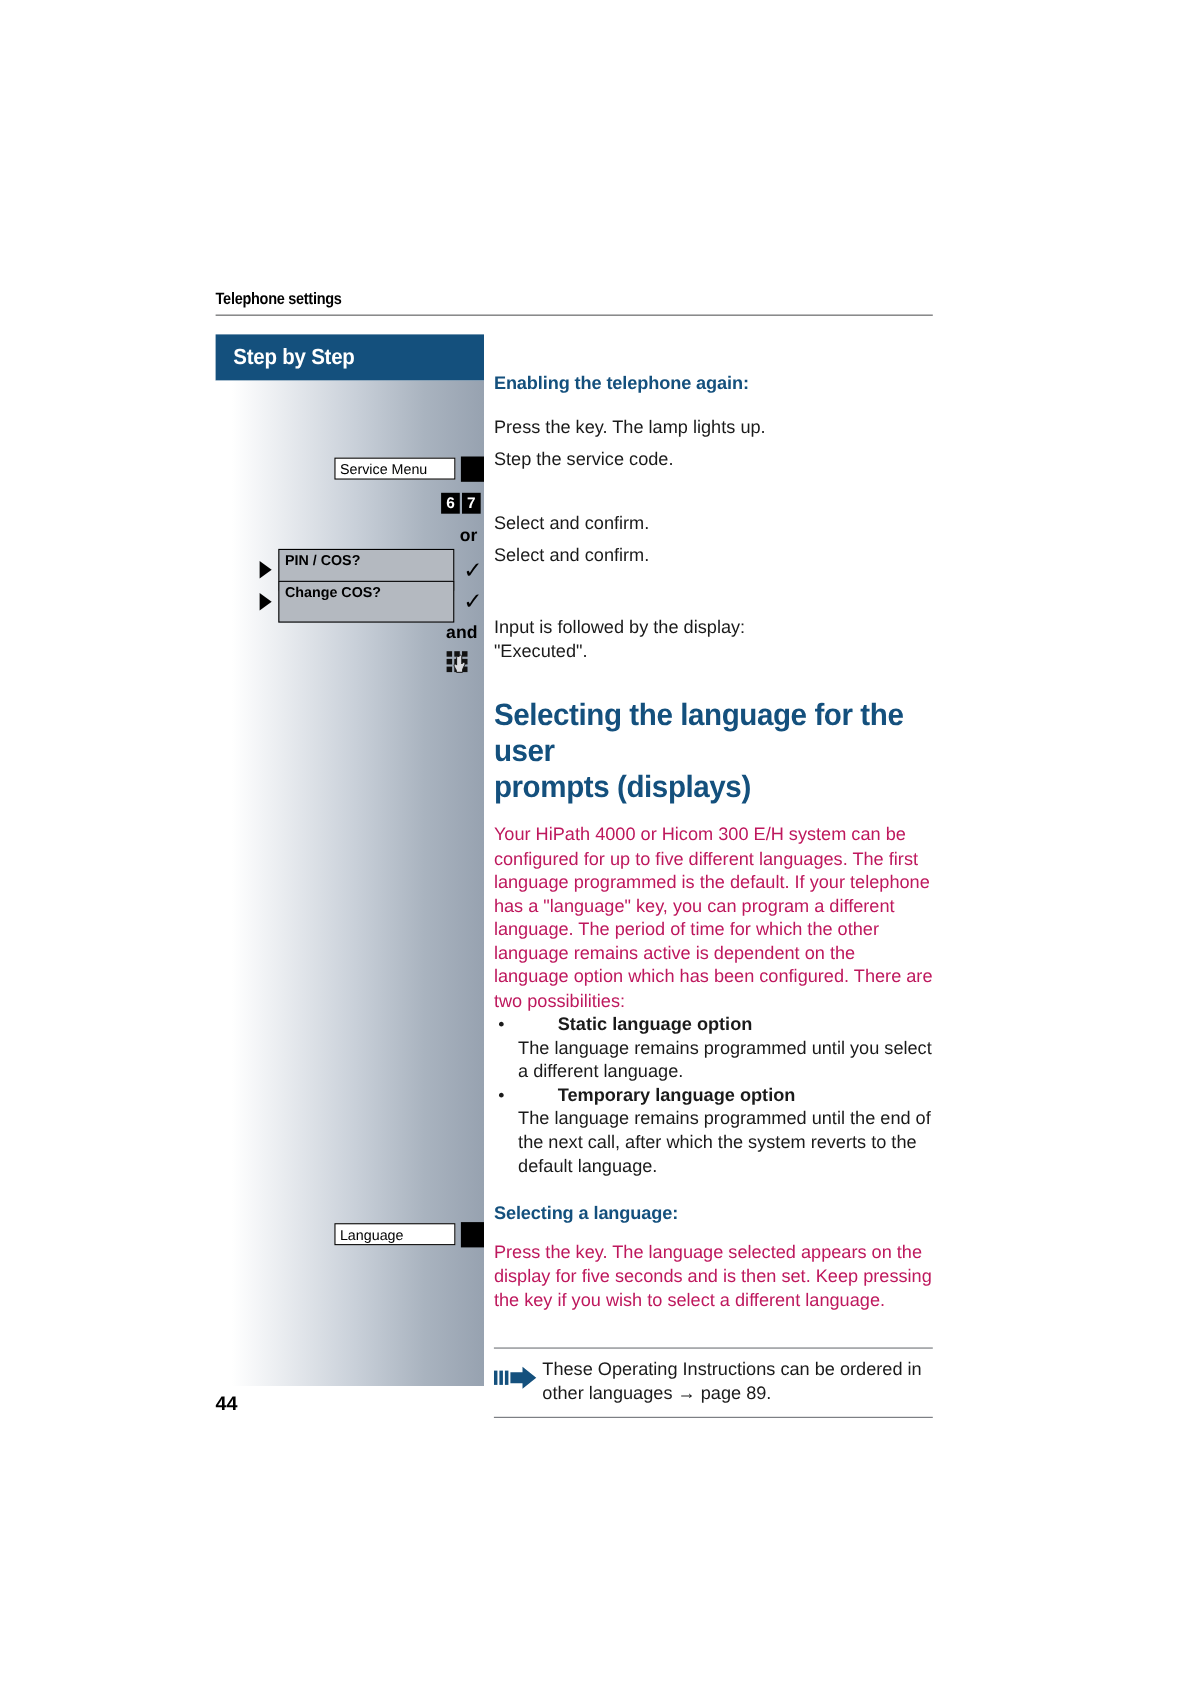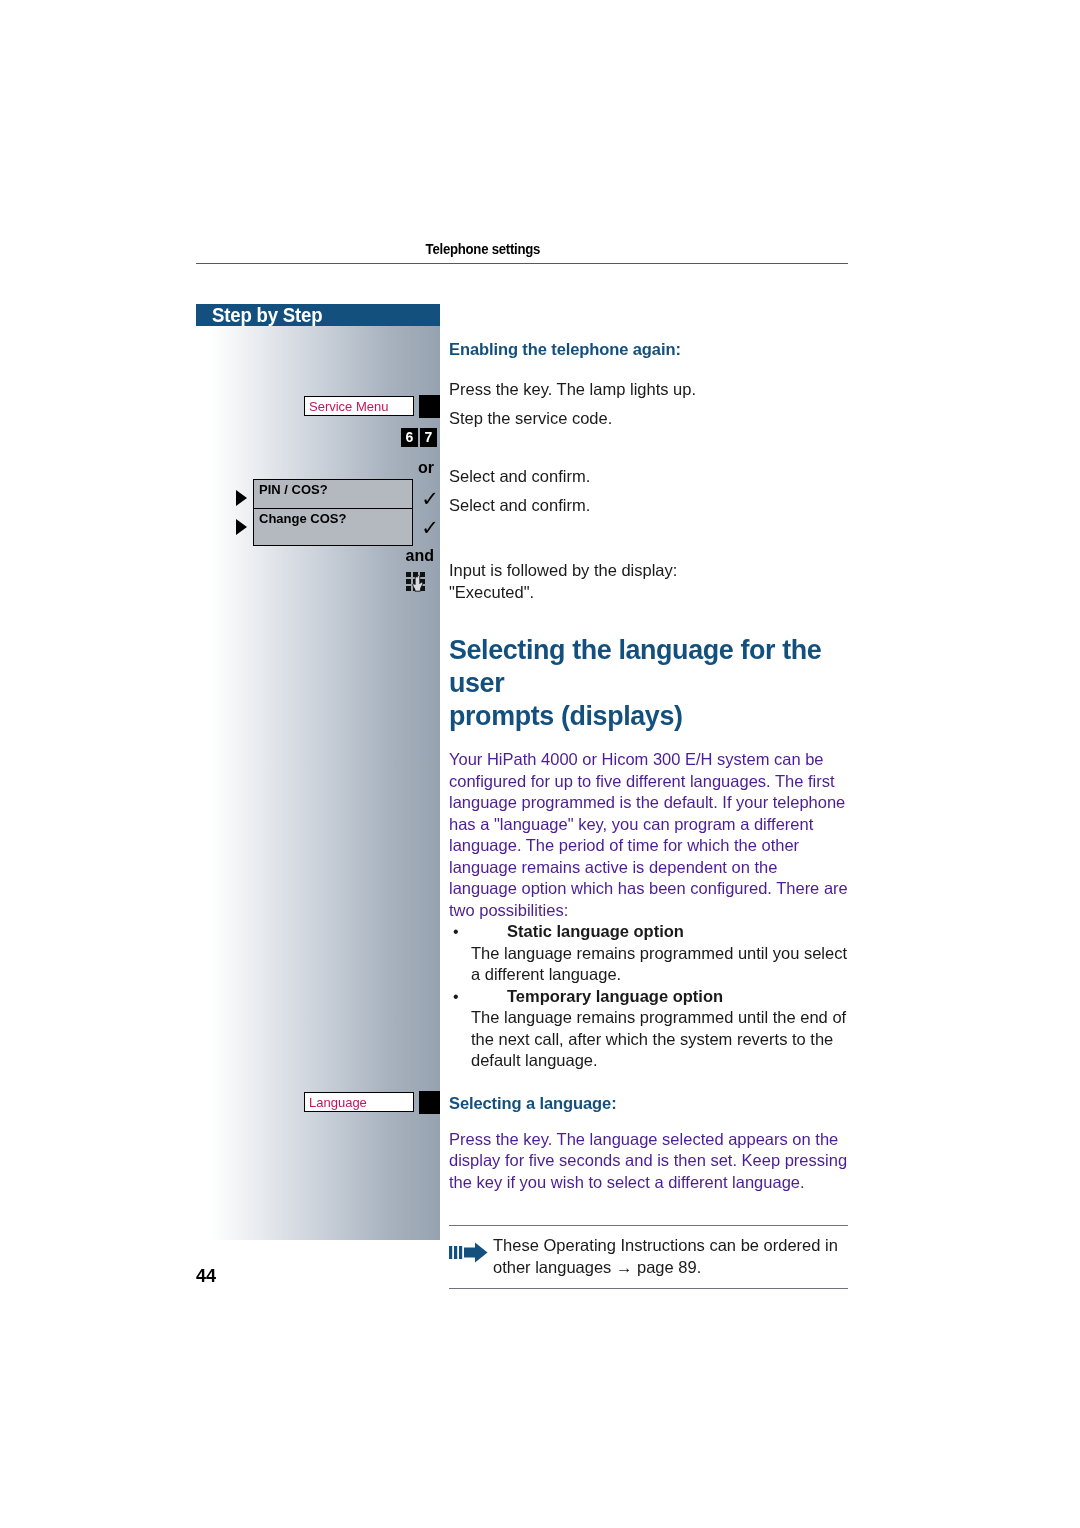--- a/index.html
+++ b/index.html
@@ -20,9 +20,8 @@
   #running-head {
     position: absolute;
     left: 196px;
-    top: 240px;
+    top: 263px;
     width: 652px;
-    text-align: center;
   }
   #running-head .rh-text {
     font-size: 15px;

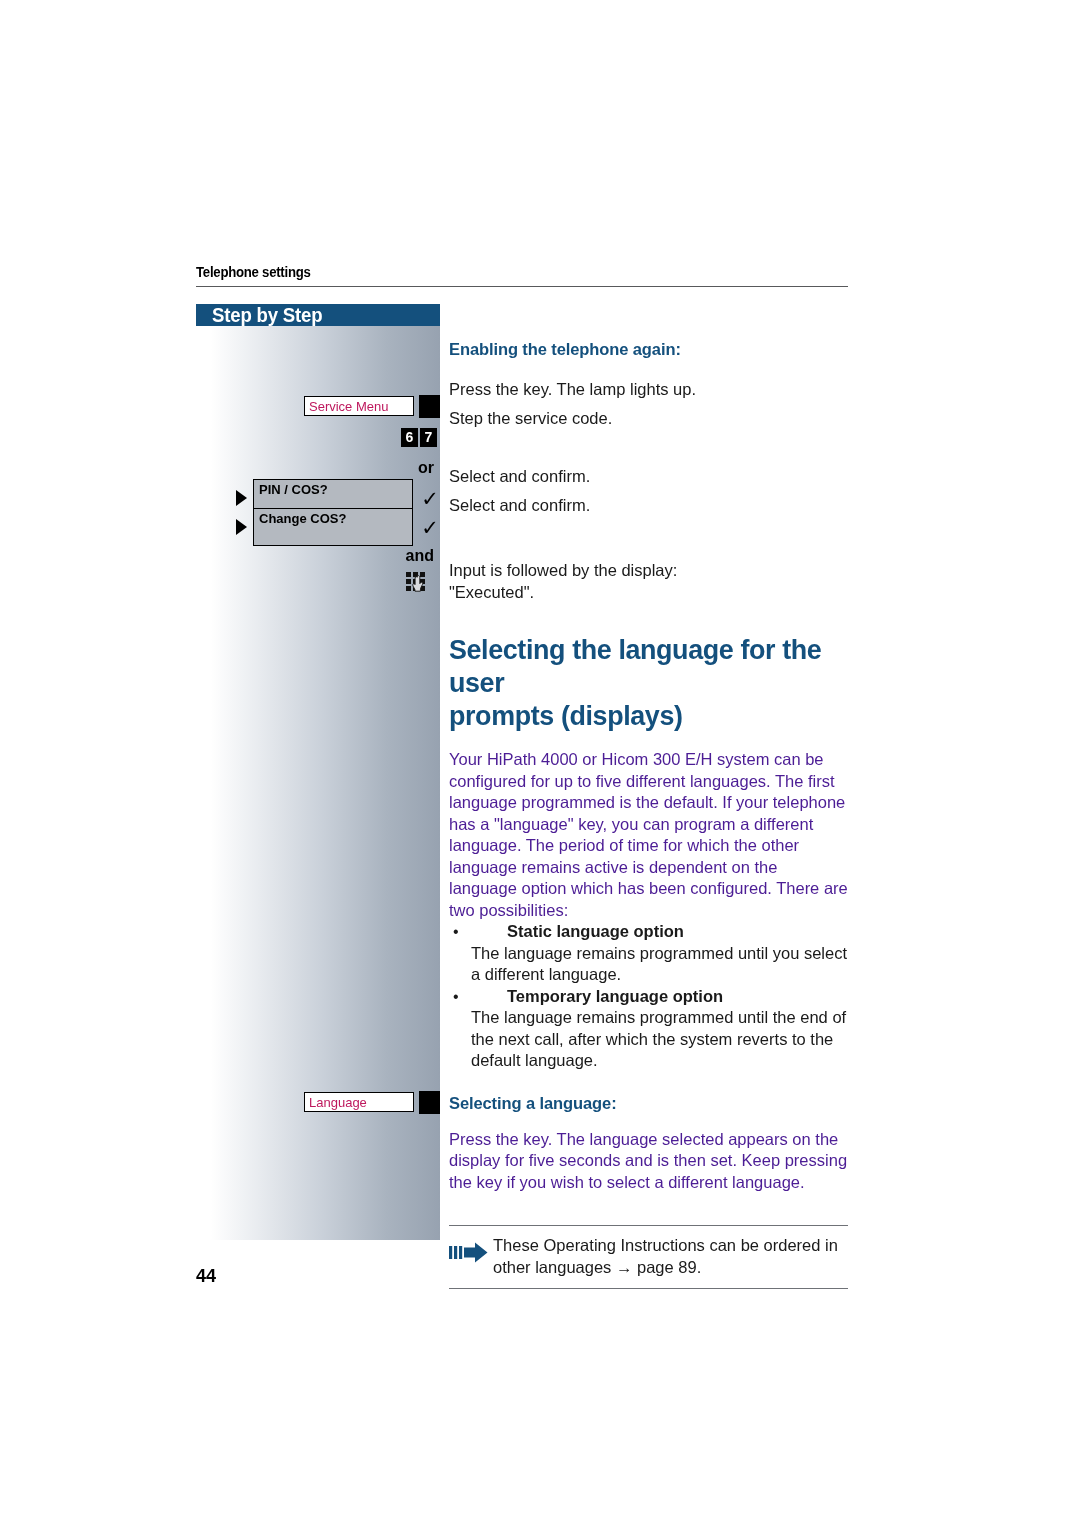--- a/index.html
+++ b/index.html
@@ -47,7 +47,7 @@
     height: 948px;
   }
   #sidebar-header {
-    height: 22px;
+    height: 42px;
     background: #14507d;
     display: flex;
     align-items: center;

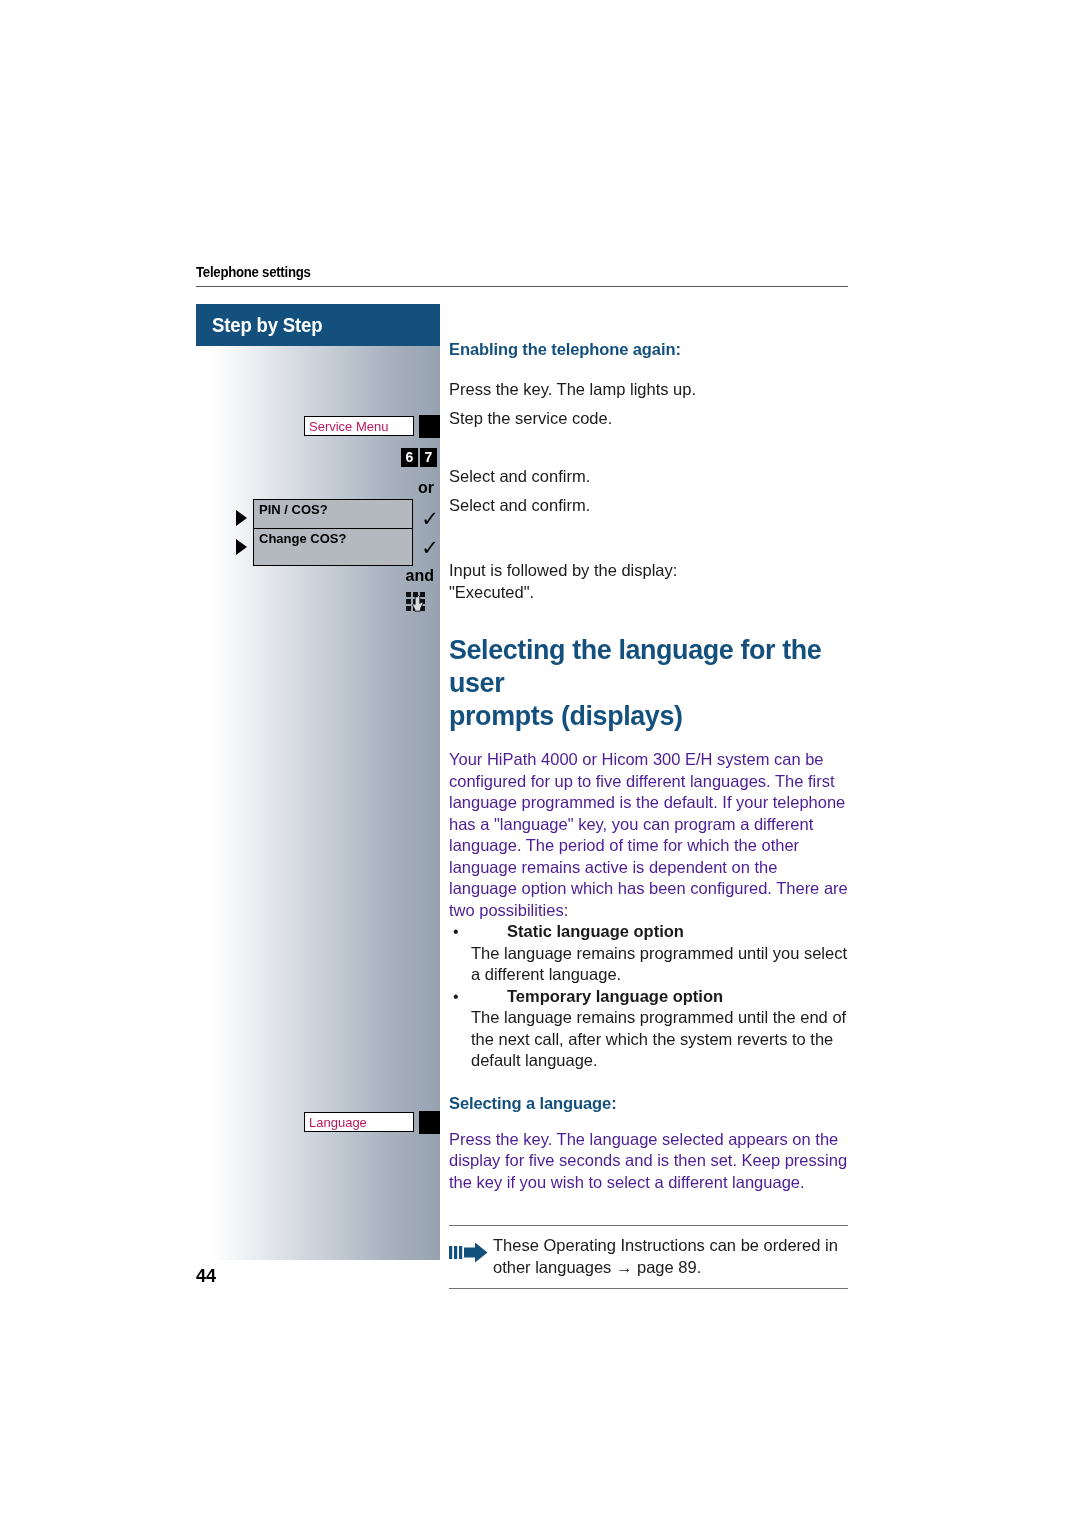--- a/index.html
+++ b/index.html
@@ -103,7 +103,7 @@
     box-sizing: border-box;
     padding: 0 4px;
     font-size: 13px;
-    color: #be185d;
+    color: #000000;
     min-width: 110px;
   }
   .fkey-led {

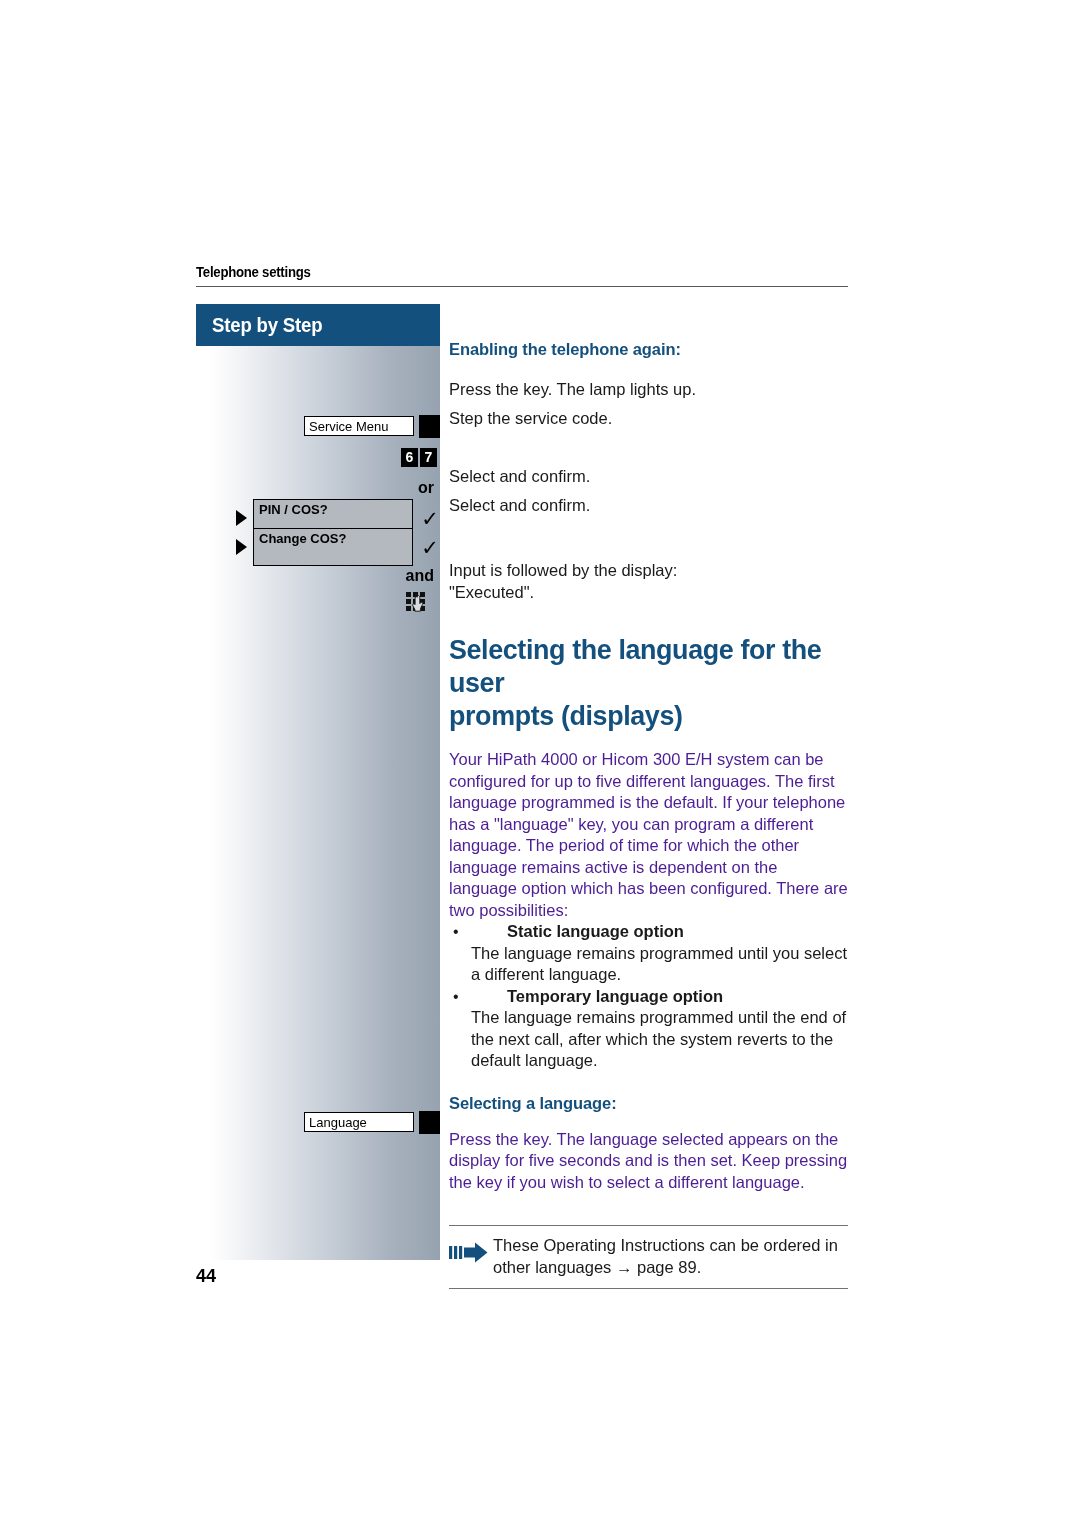--- a/index.html
+++ b/index.html
@@ -193,7 +193,7 @@
     font-size: 16.5px;
     line-height: 21.5px;
     margin: 0;
-    color: #4c1d95;
+    color: #be185d;
   }
   ul.bullets { margin: 0; padding: 0; list-style: none; }
   ul.bullets li { position: relative; padding-left: 22px; }

